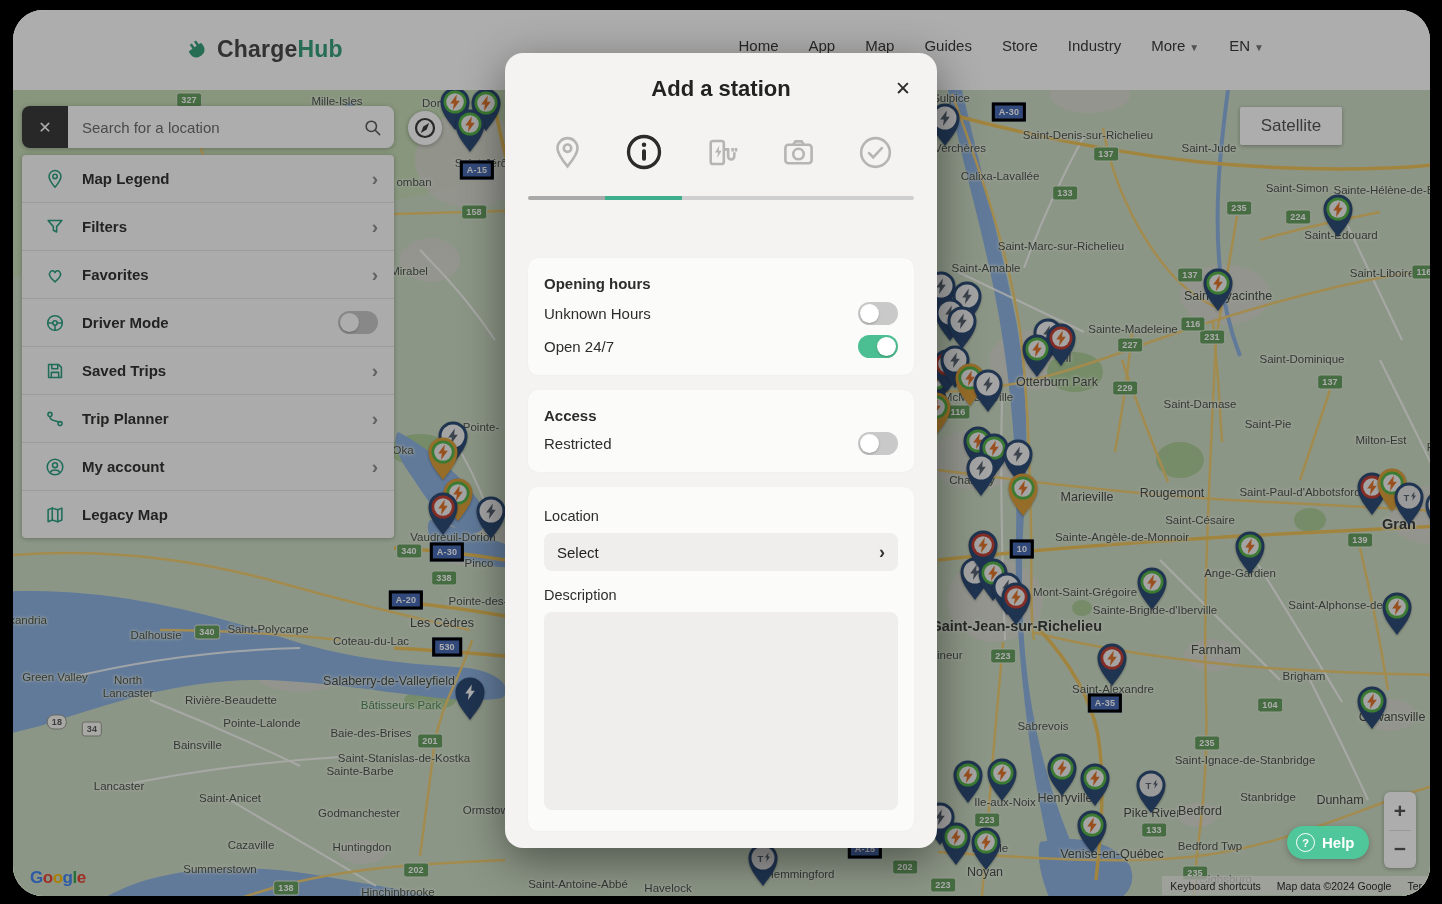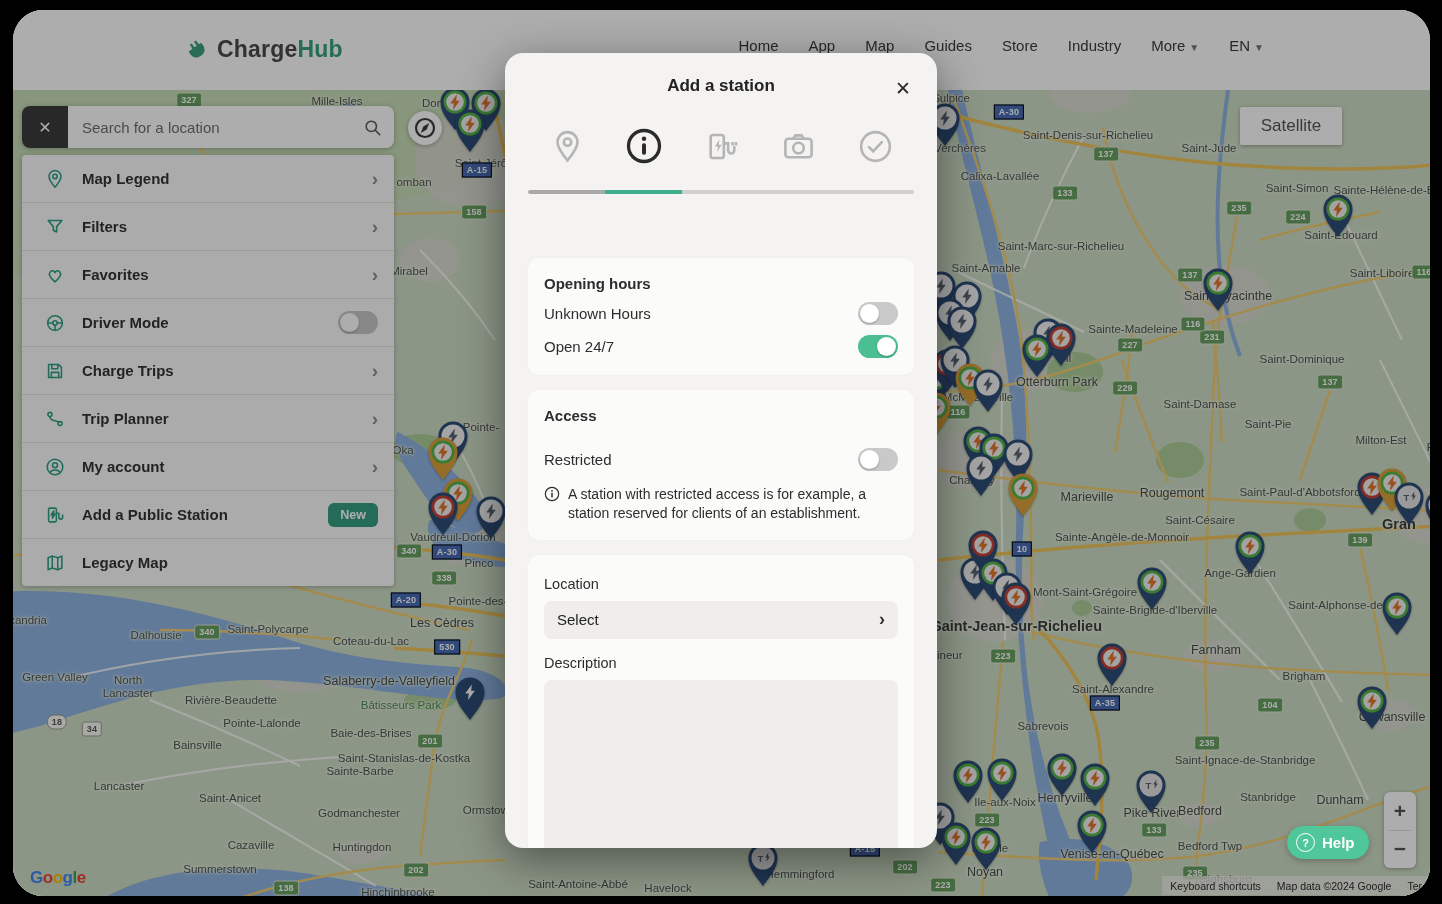--- a/index.html
+++ b/index.html
@@ -80,7 +80,7 @@
   
   .modal{position:absolute;left:505px;top:53px;width:432px;height:795px;background:#f4f3f1;border-radius:18px;
     z-index:10;box-shadow:0 12px 45px rgba(0,0,0,.45);overflow:hidden;}
-  .m-title{margin-top:23px;text-align:center;font-size:17px;font-weight:bold;color:#222;}
+  .m-title{margin-top:23px;text-align:center;font-size:22px;font-weight:bold;color:#222;}
   .m-close{position:absolute;right:26px;top:24px;font-size:19px;color:#2b2b2b;cursor:pointer;}
   .m-steps{display:flex;justify-content:space-between;padding:0 42px;margin-top:30px;}
   .m-step{width:40px;height:40px;display:flex;align-items:center;justify-content:center;cursor:pointer;}

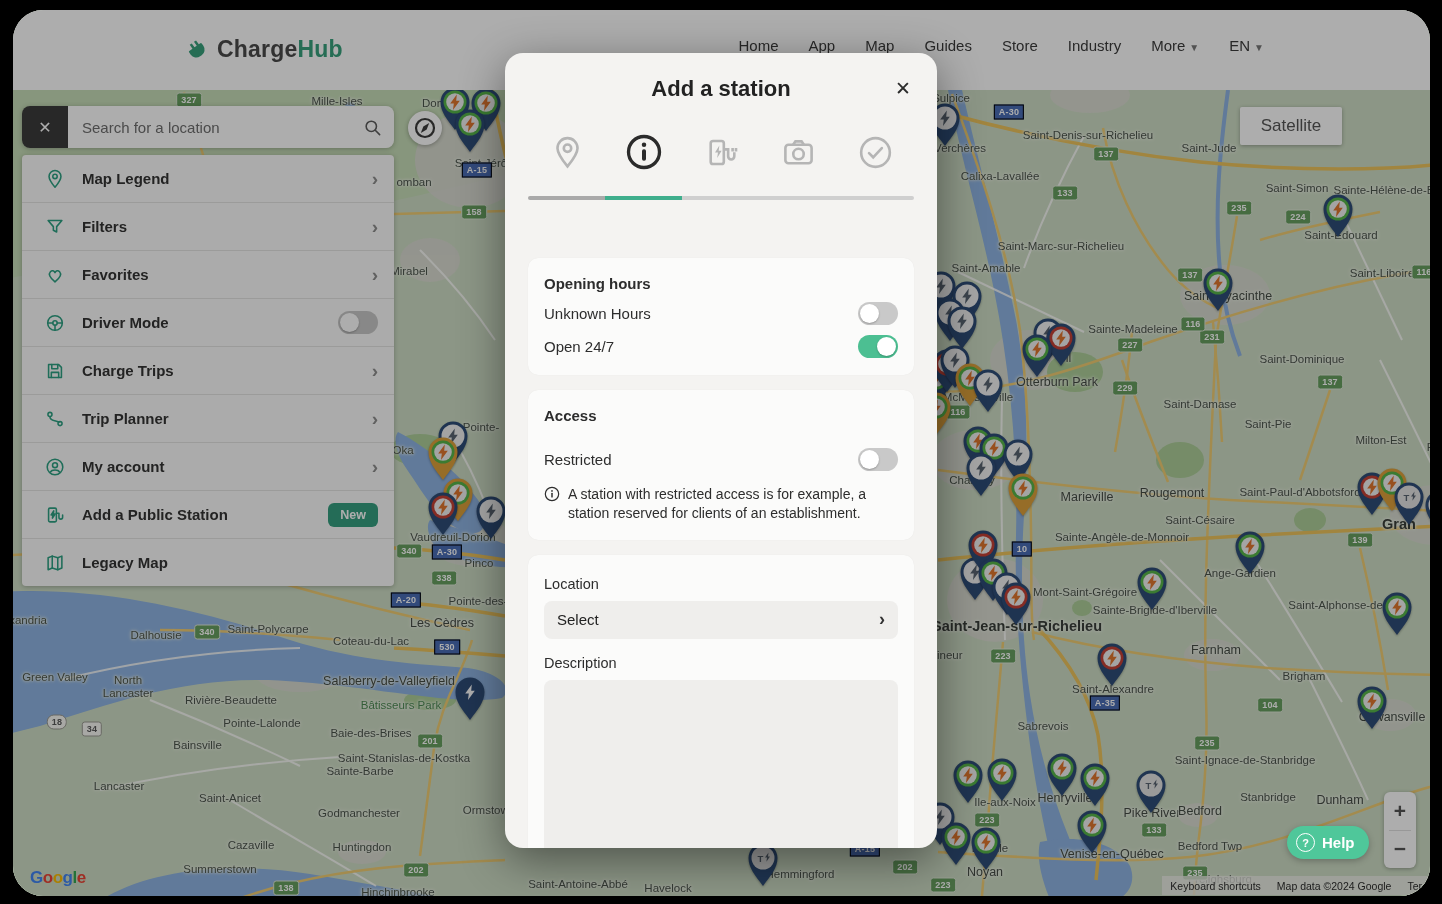--- a/index.html
+++ b/index.html
@@ -27,7 +27,7 @@
   .rbadge{position:absolute;transform:translate(-50%,-50%);font-size:9px;font-weight:bold;line-height:1;
     padding:2px 4px;border-radius:3px;z-index:2;letter-spacing:.2px;}
   .rbadge.g{background:#68a060;color:#fff;border:1px solid #dfe8d8;}
-  .rbadge.b{background:#4a6db5;color:#fff;border:1px solid #000000;border-radius:0;}
+  .rbadge.b{background:#4a6db5;color:#fff;border:3px solid #000000;border-radius:0;}
   .rbadge.w{background:#f8f8f4;color:#5a5a5a;border:1px solid #9a9a92;}
   .pin{position:absolute;width:36px;height:46px;z-index:3;cursor:pointer;}
   .pin svg{display:block;width:36px;height:46px;filter:drop-shadow(0 1px 1px rgba(0,0,0,.3));}

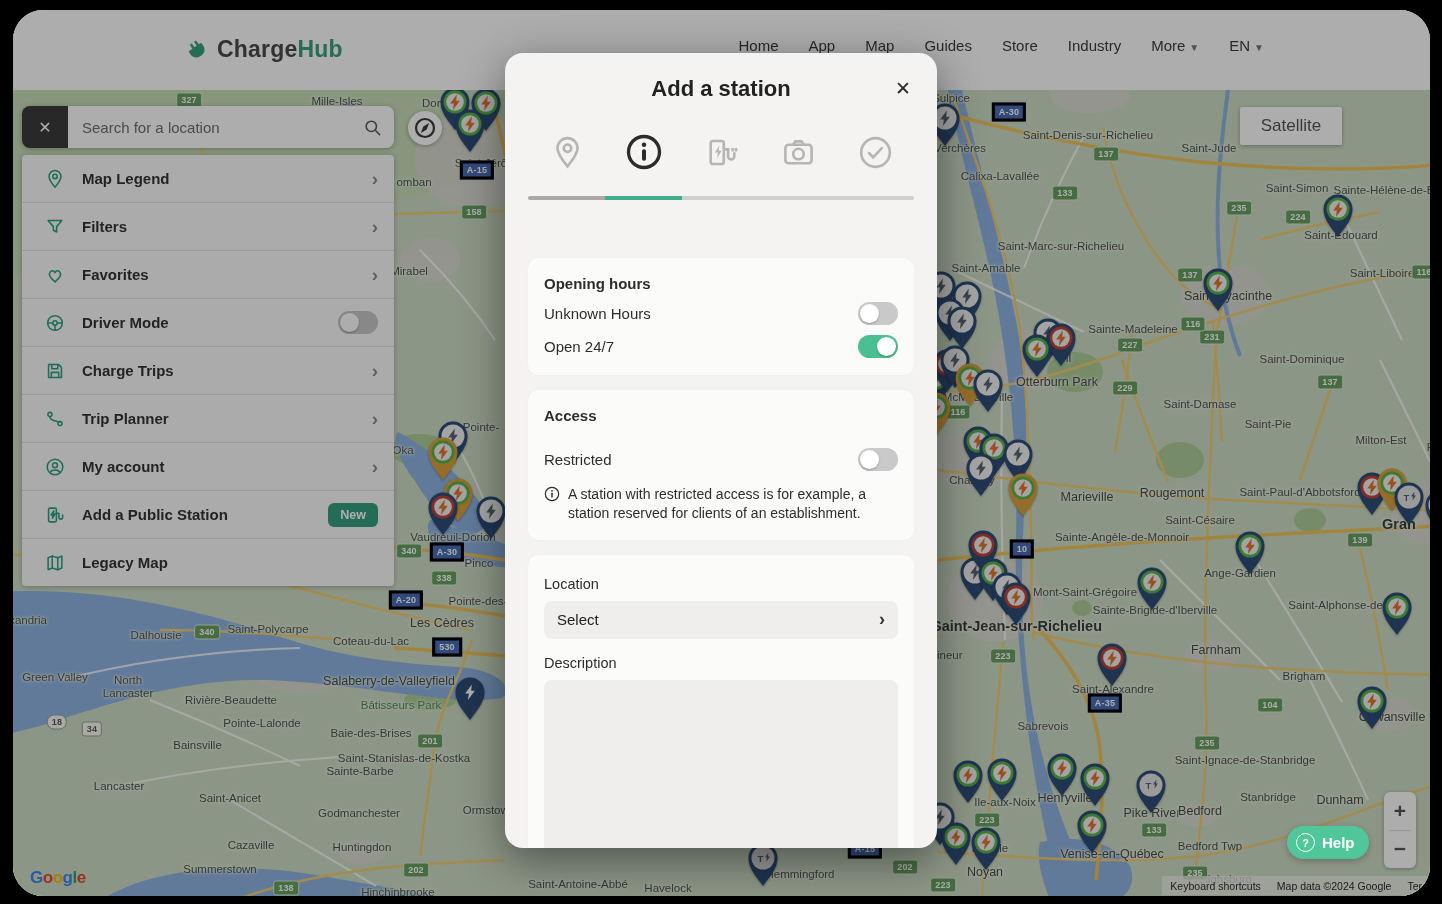--- a/index.html
+++ b/index.html
@@ -876,7 +876,7 @@
                 <path d="M8.5 5 v4.5 h6.5 V5"></path>
                 <path d="M8 19 v-5.5 h8 V19"></path>
               </svg></span>
-            <span class="mlbl">Charge Trips</span>
+            <span class="mlbl">Saved Trips</span>
             <span class="chev">›</span>
           </div>
           <div class="mrow">

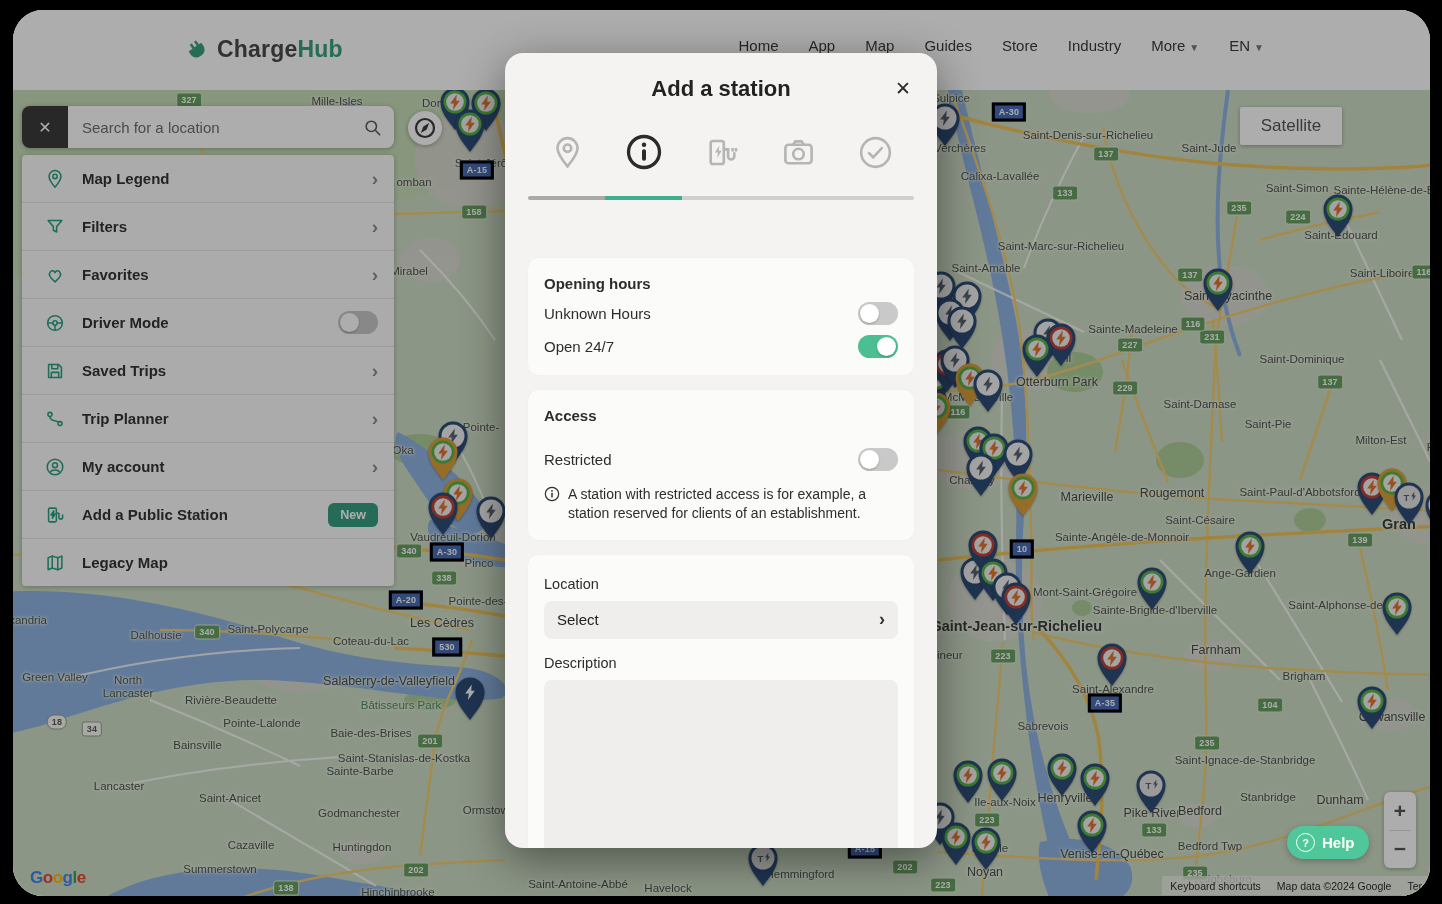--- a/index.html
+++ b/index.html
@@ -984,7 +984,7 @@
 
       <div class="card">
         <h3>Access</h3>
-        <div class="trow" style="margin-top:24px">
+        <div class="trow" style="margin-top:8px">
           <span class="tl">Restricted</span>
           <div class="tgl off">
                 <div class="knob"></div>

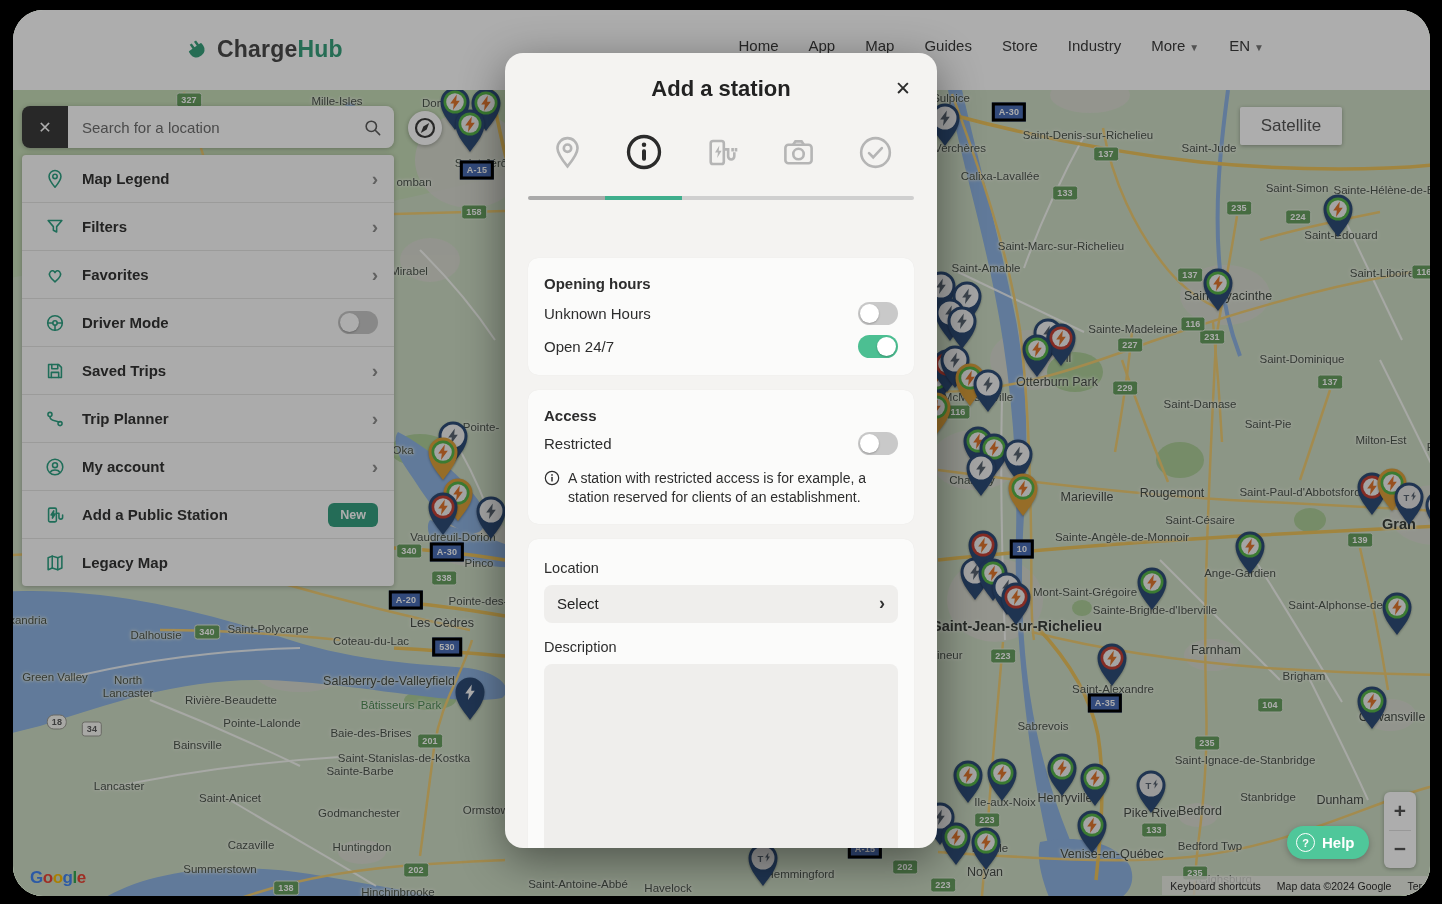--- a/index.html
+++ b/index.html
@@ -990,14 +990,6 @@
                 <div class="knob"></div>
               </div>
         </div>
-        <div class="inforow">
-          <svg class="iic" width="16" height="16" viewBox="0 0 24 24">
-            <circle cx="12" cy="12" r="10" fill="none" stroke="#2d2d2d" stroke-width="1.8"></circle>
-            <circle cx="12" cy="7.4" r="1.3" fill="#2d2d2d"></circle>
-            <rect x="10.9" y="10" width="2.2" height="7.4" rx="1" fill="#2d2d2d"></rect>
-          </svg>
-          <div class="itx">A station with restricted access is for example, a station reserved for clients of an establishment.</div>
-        </div>
       </div>
 
       <div class="card">

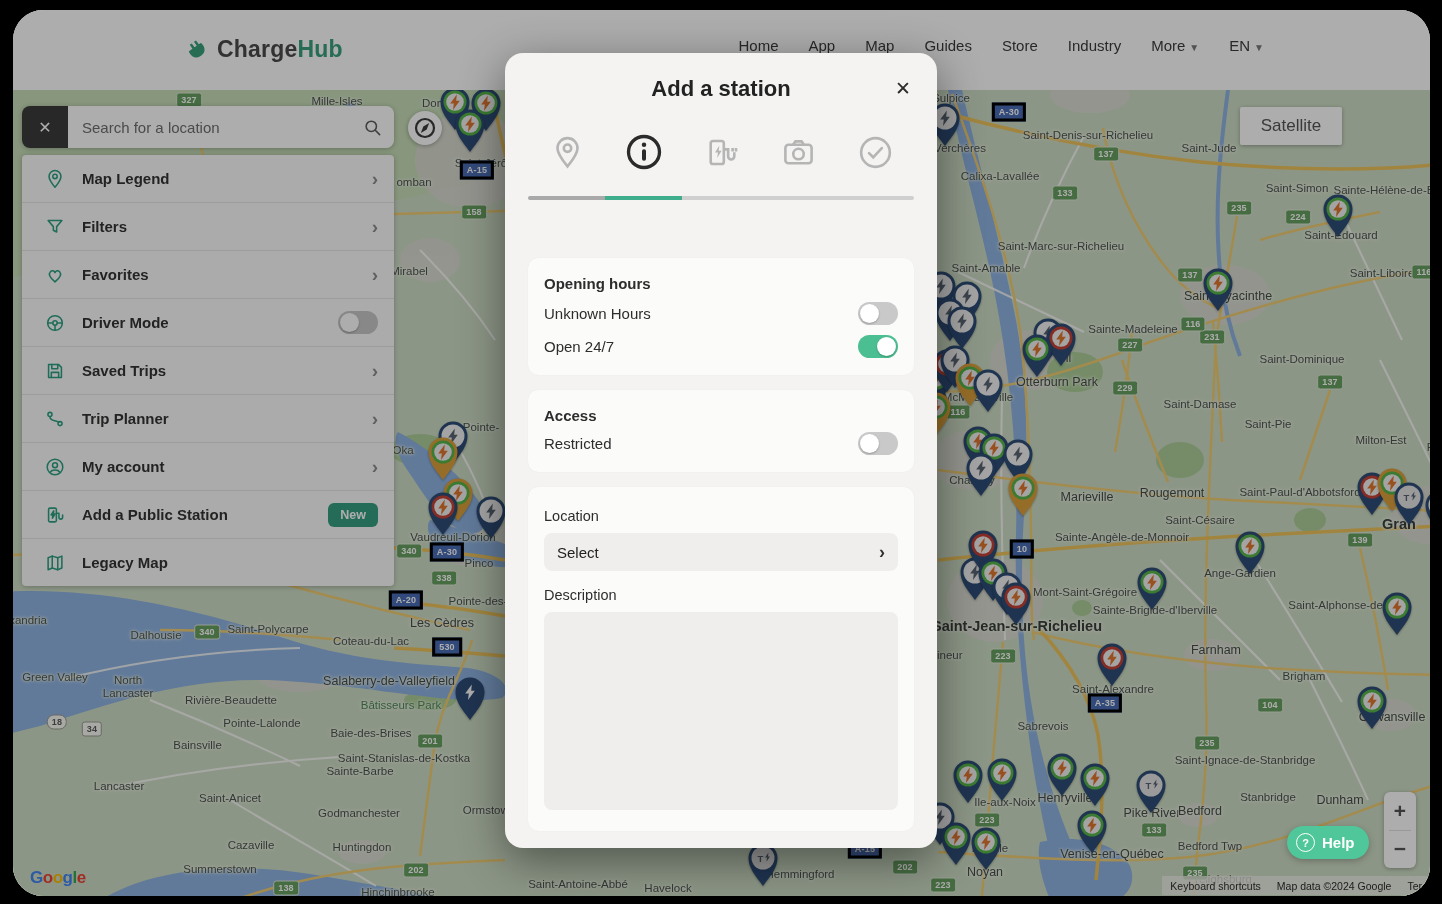--- a/index.html
+++ b/index.html
@@ -899,15 +899,6 @@
           </div>
           <div class="mrow">
             <span class="mic"><svg width="22" height="22" viewBox="0 0 24 24" fill="none" stroke="#2ea183" stroke-width="1.7" stroke-linejoin="round" stroke-linecap="round">
-                <rect x="5" y="4.5" width="8.5" height="15" rx="1.5"></rect>
-                <path d="M10.6 7.5 L7.8 12 h1.9 l-0.5 3.5 2.9-4.6 h-1.9 Z"></path>
-                <path d="M13.5 10 h2.8 v4.5 a2 2 0 0 0 4 0 v-2.6"></path>
-              </svg></span>
-            <span class="mlbl">Add a Public Station</span>
-            <span class="newbadge">New</span>
-          </div>
-          <div class="mrow">
-            <span class="mic"><svg width="22" height="22" viewBox="0 0 24 24" fill="none" stroke="#2ea183" stroke-width="1.7" stroke-linejoin="round" stroke-linecap="round">
                 <path d="M9 4.5 L4.5 6.3 v13 l4.5-1.8 l6 1.8 l4.5-1.8 v-13 l-4.5 1.8 l-6-1.8 Z"></path>
                 <path d="M9 4.5 v13 M15 6.3 v13"></path>
               </svg></span>

